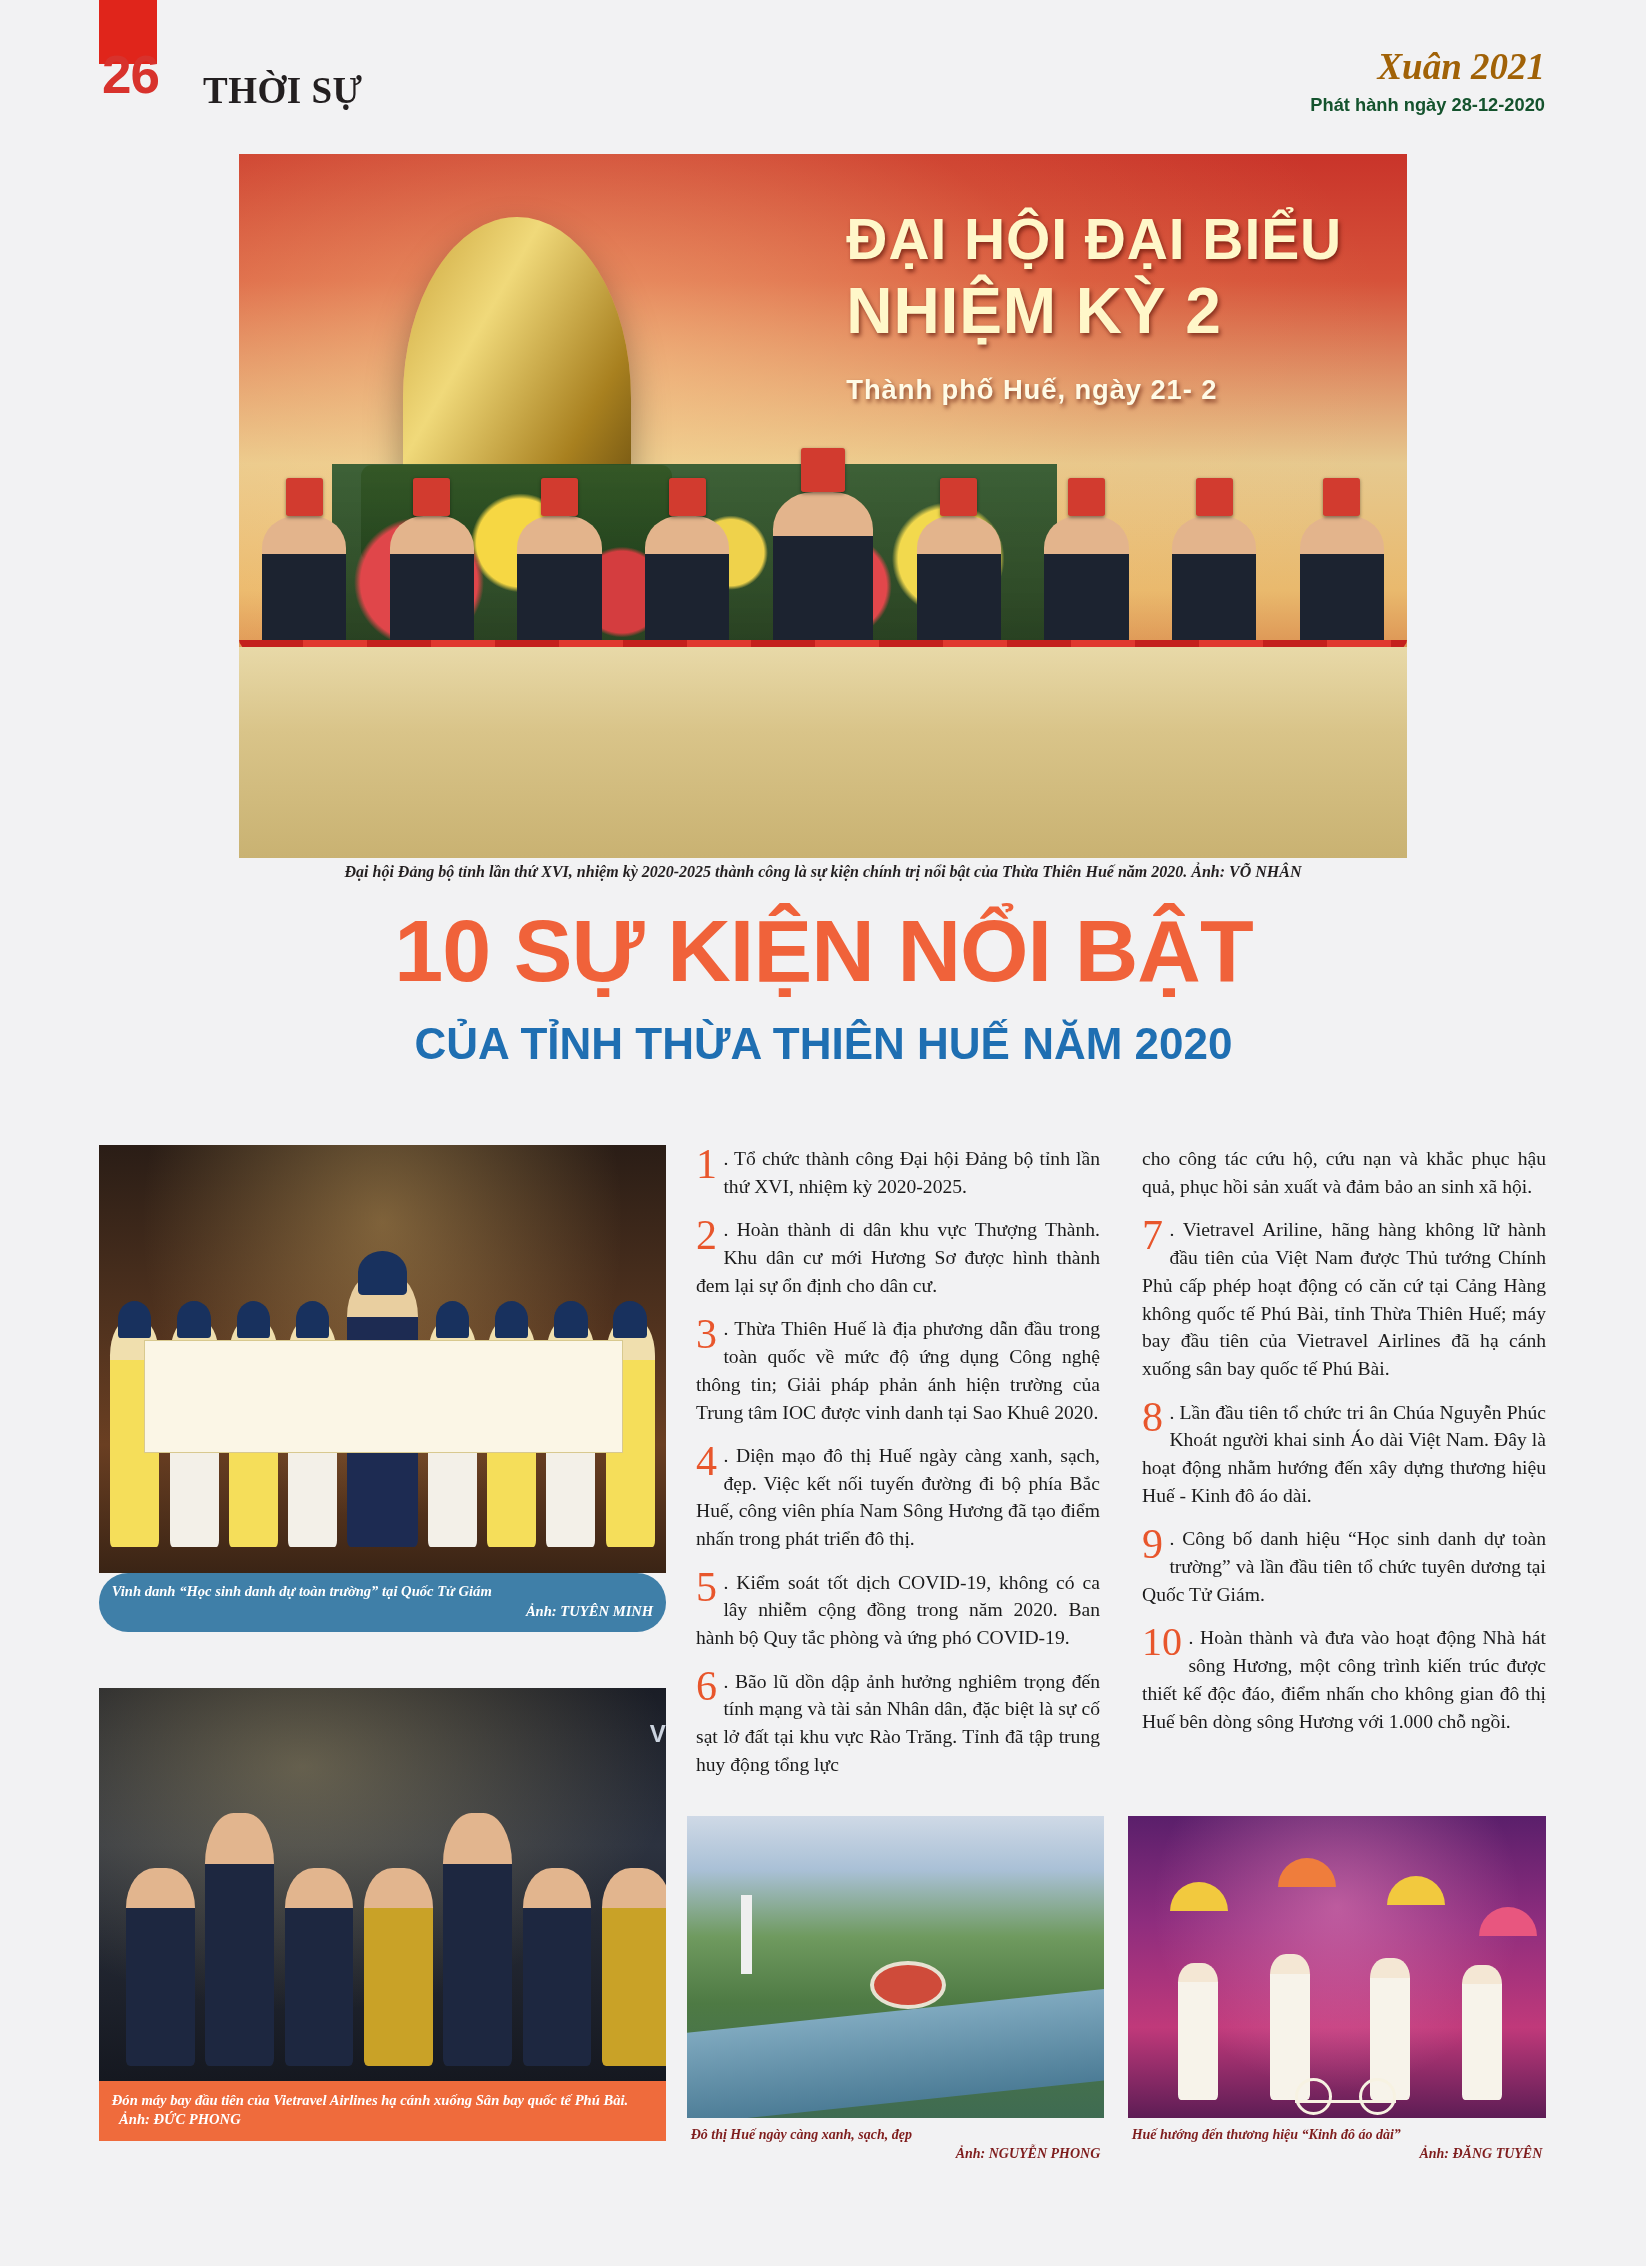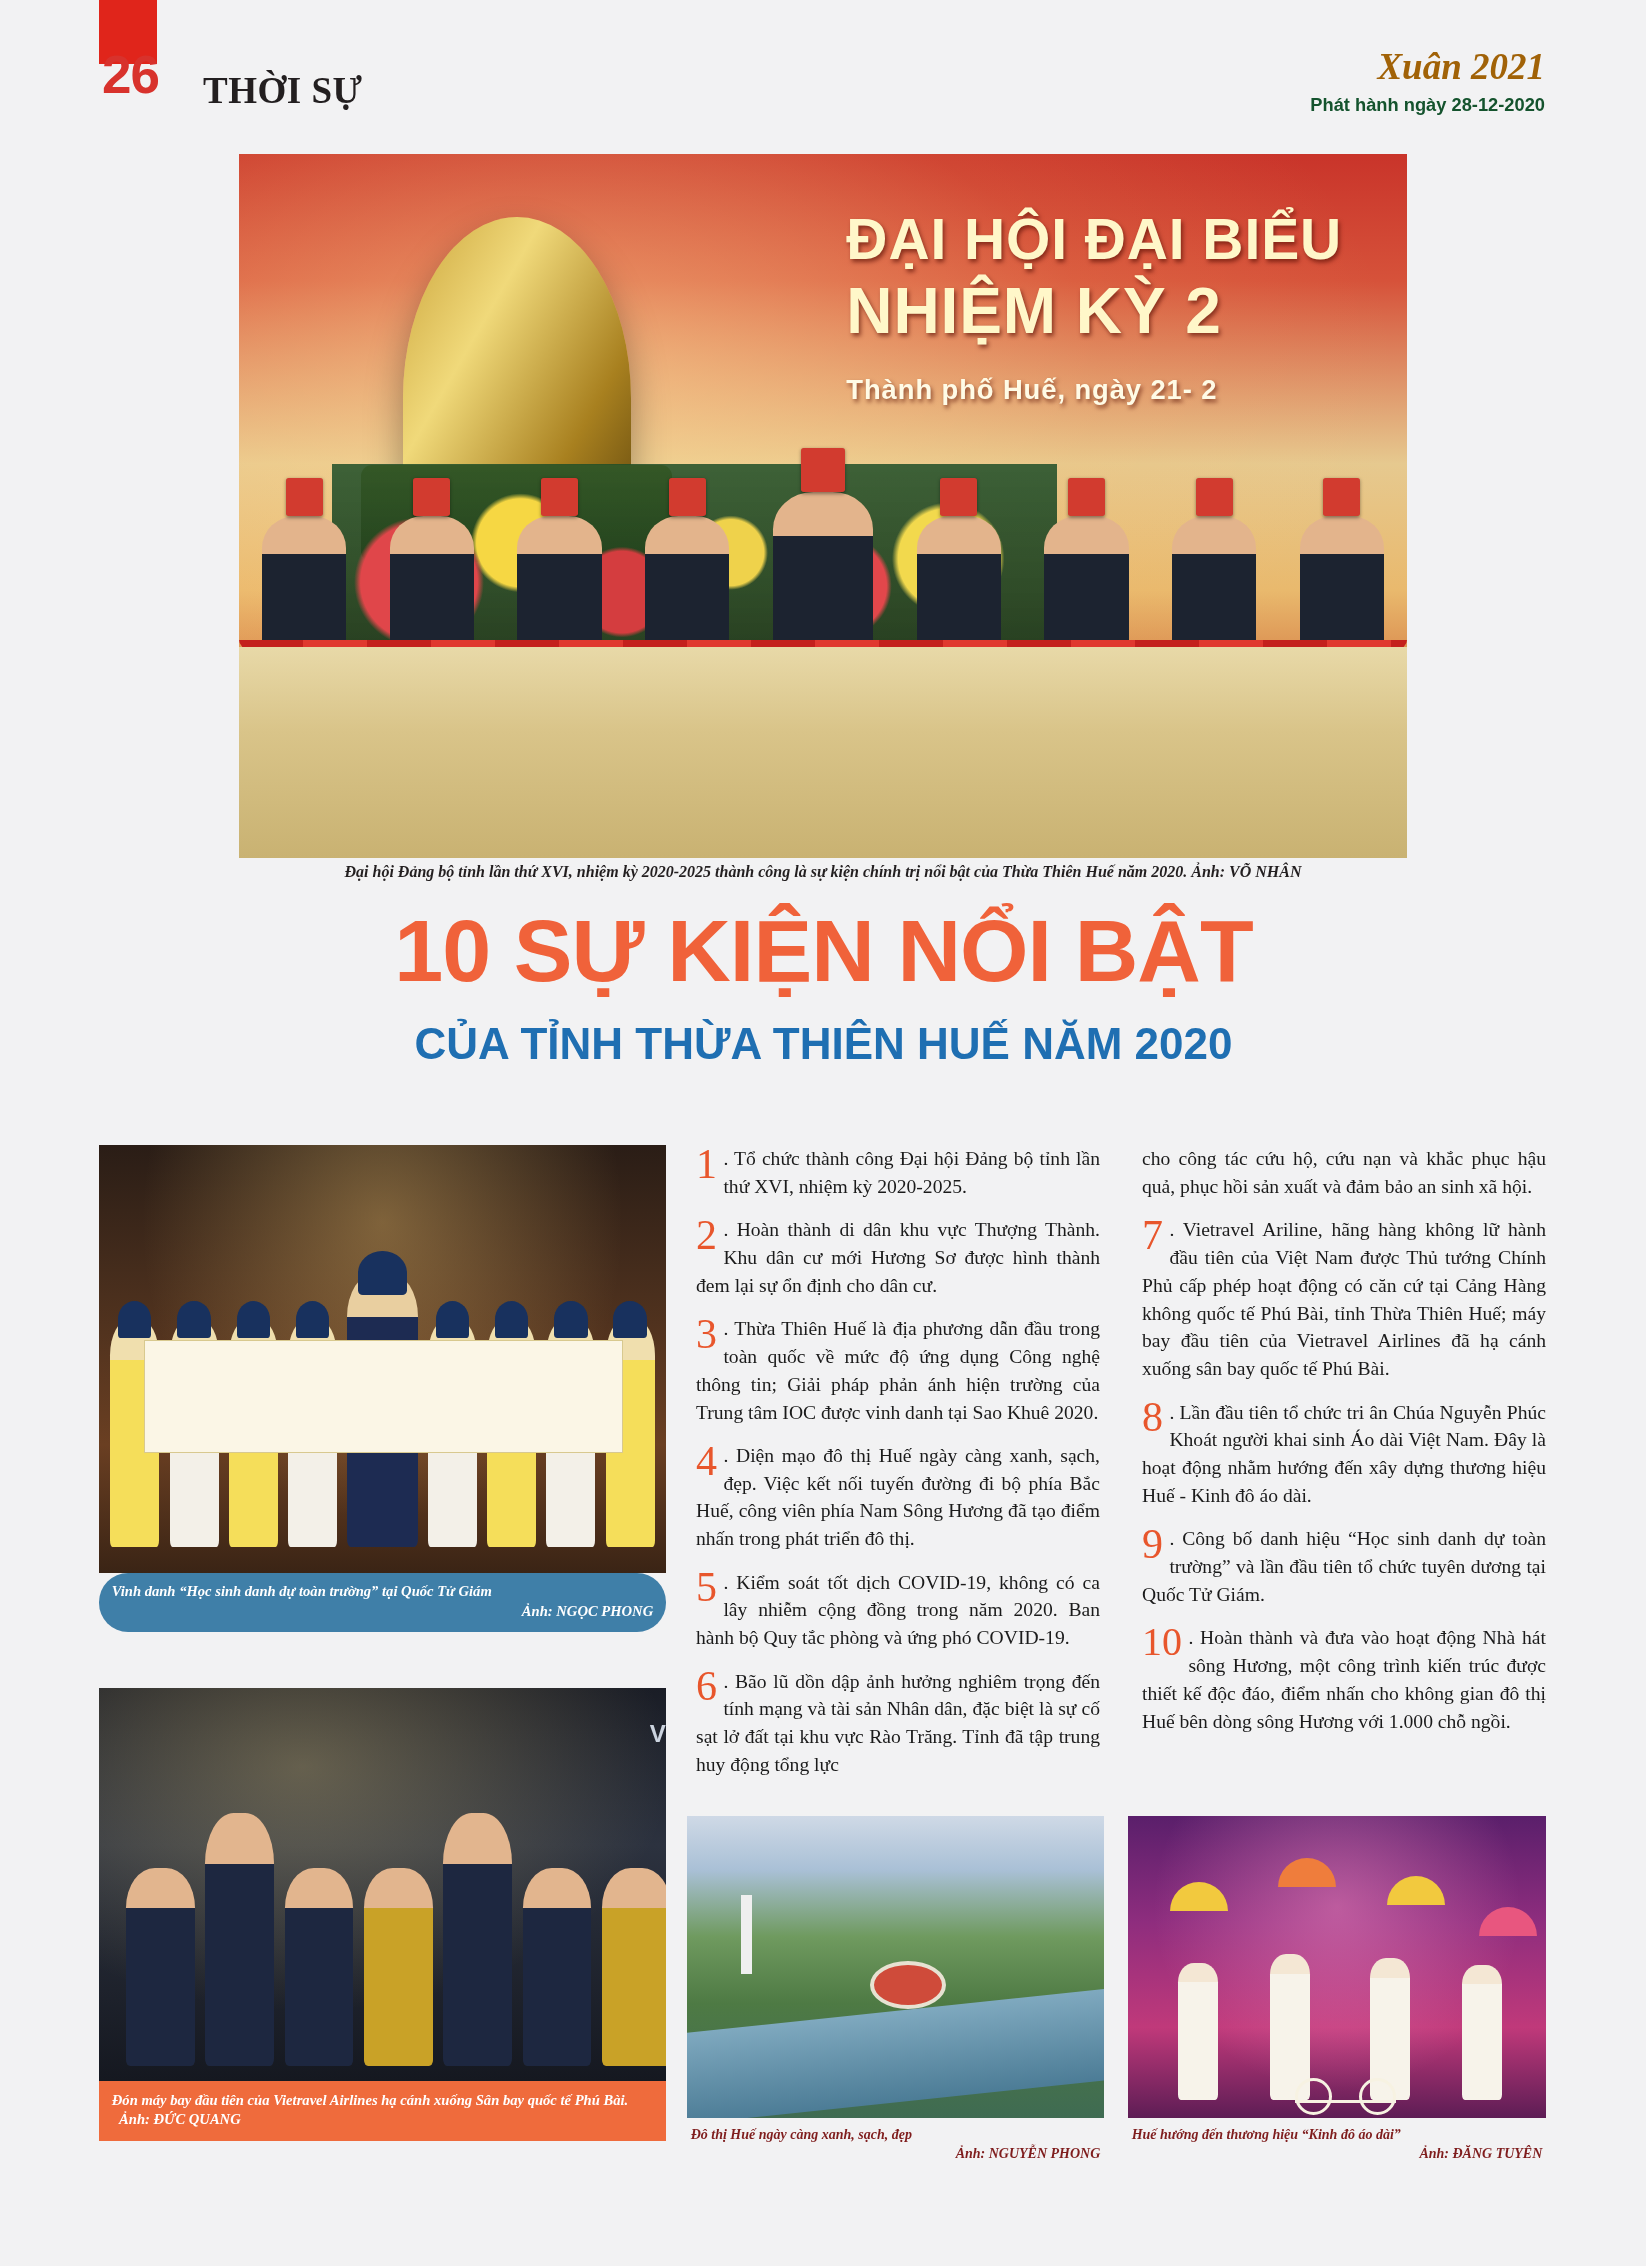--- a/index.html
+++ b/index.html
@@ -525,7 +525,7 @@
       </div>
       <div class="photo-caption cap-blue">
         <span>Vinh danh “Học sinh danh dự toàn trường” tại Quốc Tử Giám</span>
-        <span class="cap-credit">Ảnh: NGỌC PHONG</span>
+        <span class="cap-credit">Ảnh: TUYÊN MINH</span>
       </div>
     </div>
 

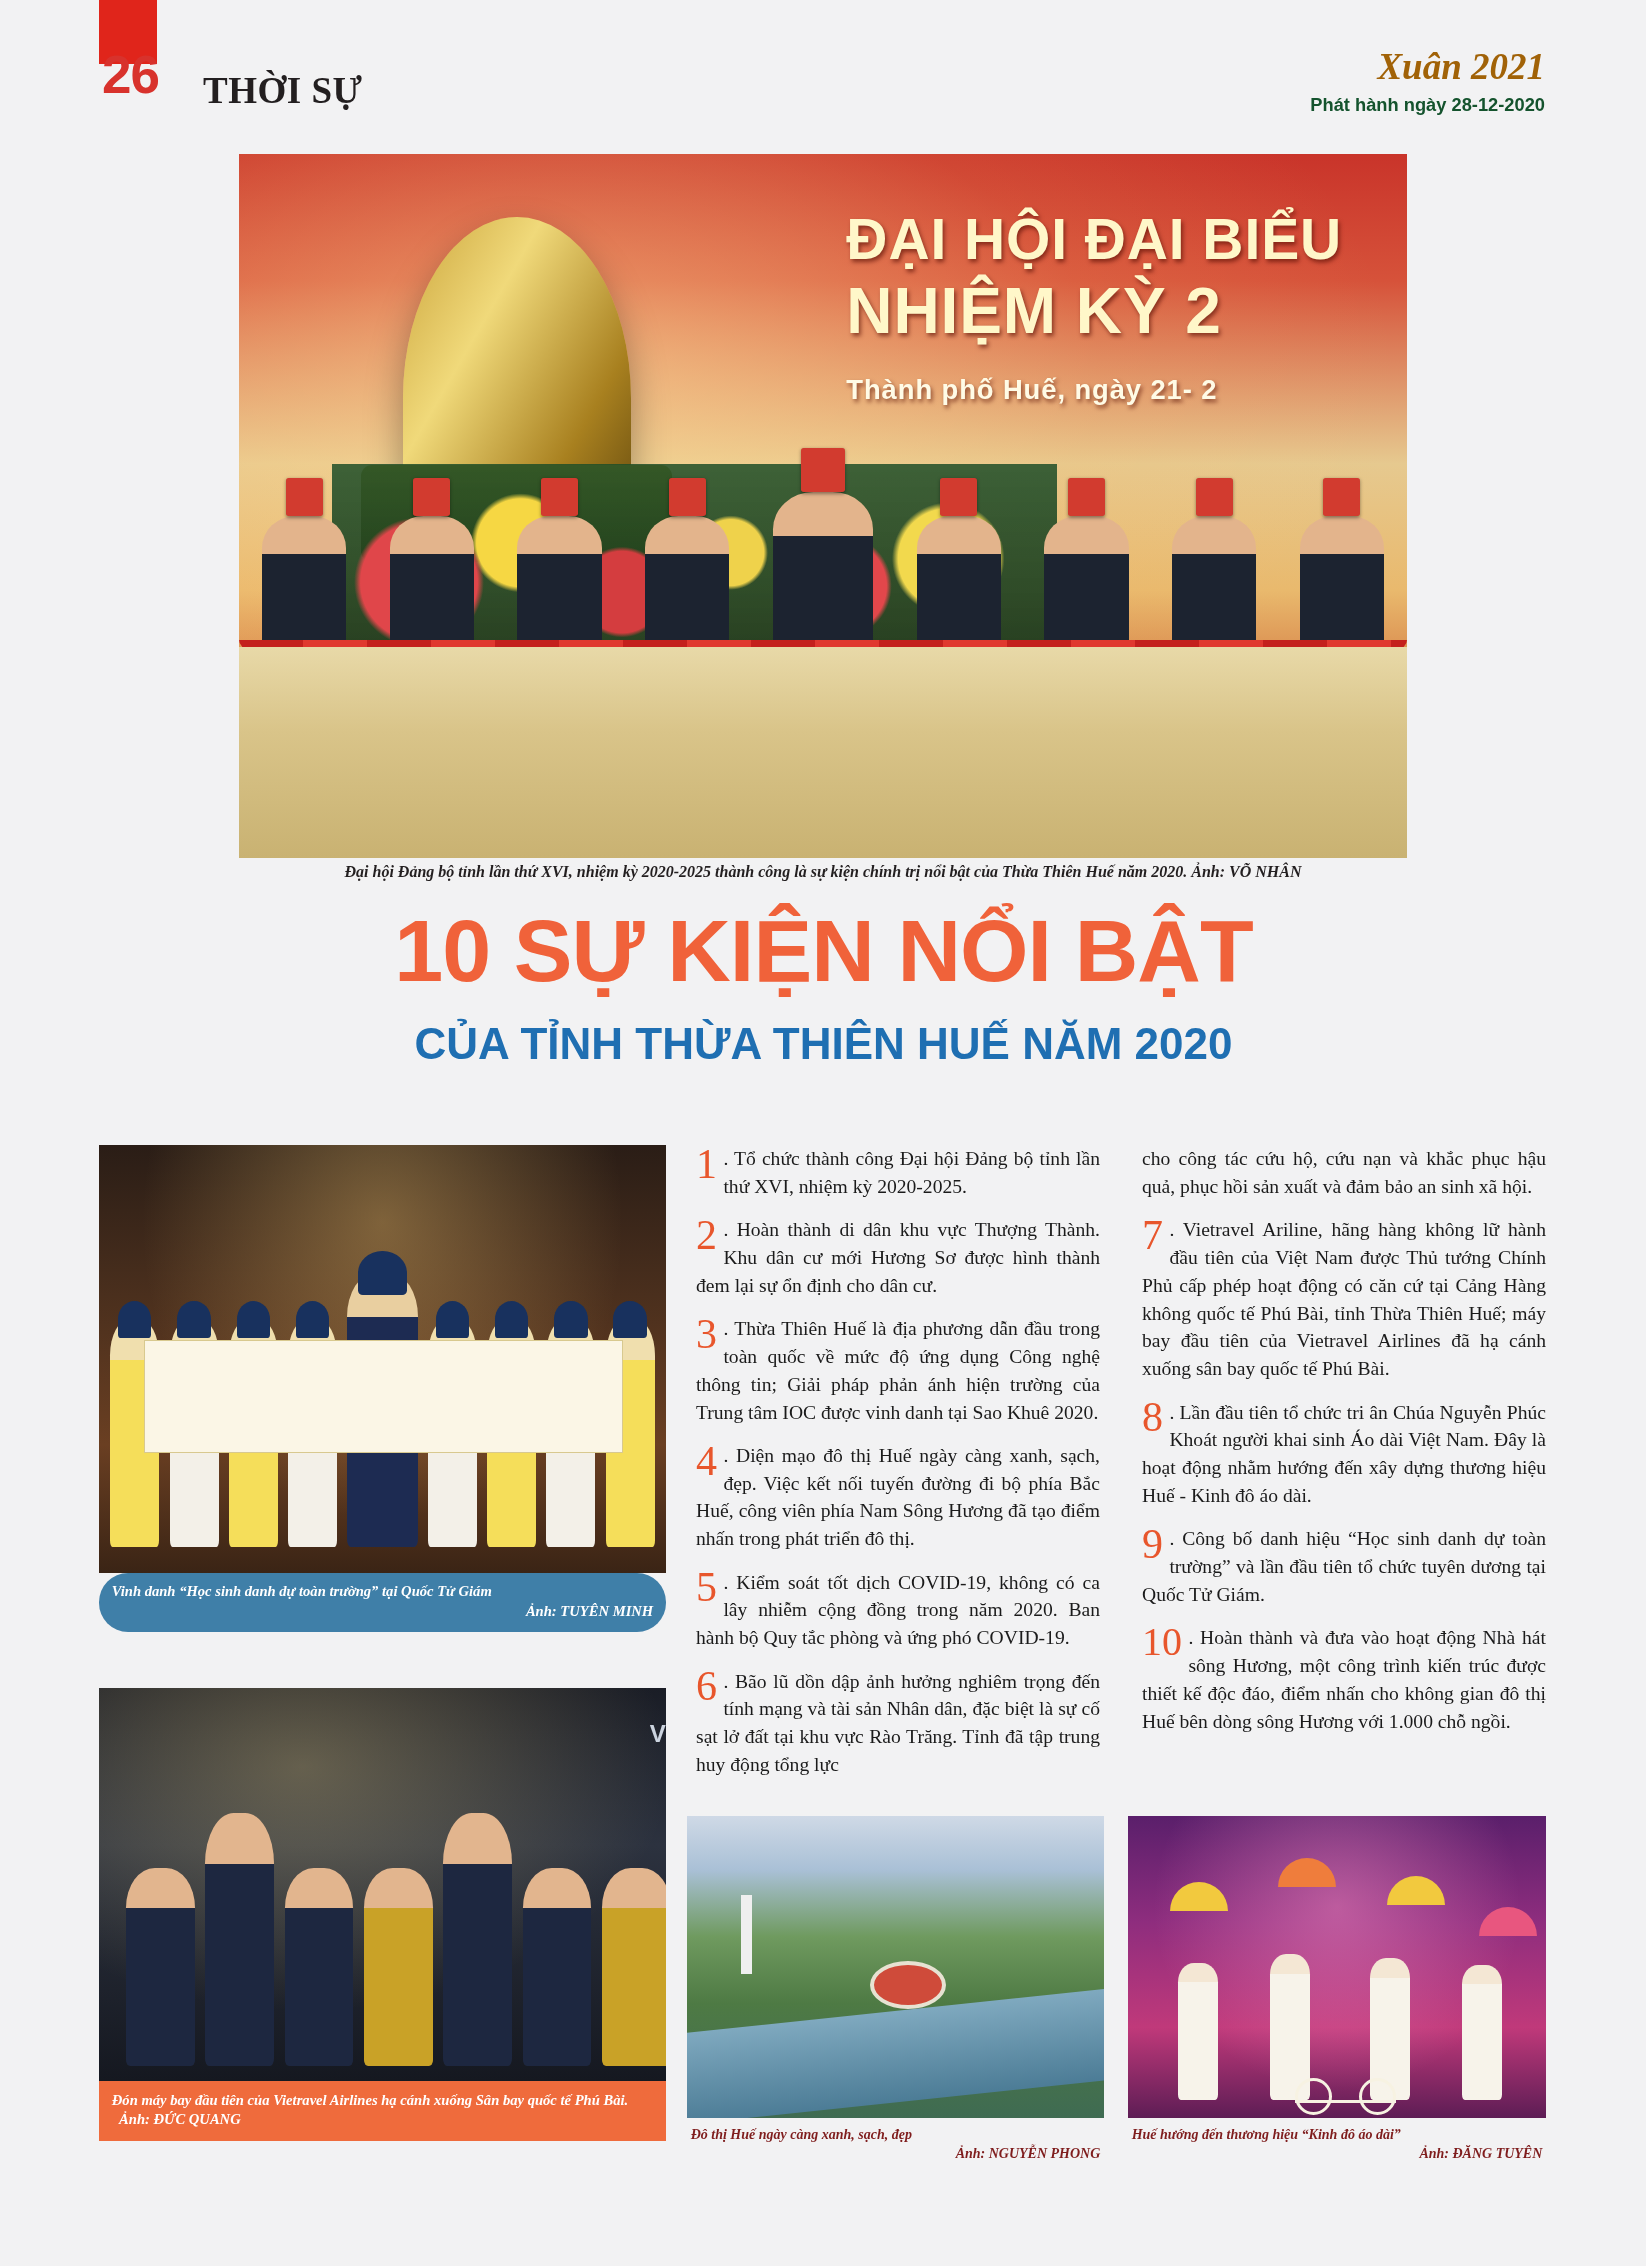--- a/index.html
+++ b/index.html
@@ -545,7 +545,7 @@
       </div>
       <div class="photo-caption cap-orange">
         <span>Đón máy bay đầu tiên của Vietravel Airlines hạ cánh xuống Sân bay quốc tế Phú Bài.</span>
-        <span style="margin-left:7.3px;">Ảnh: ĐỨC QUANG</span>
+        <span style="margin-left:7.3px;">Ảnh: ĐỨC PHONG</span>
       </div>
     </div>
 

